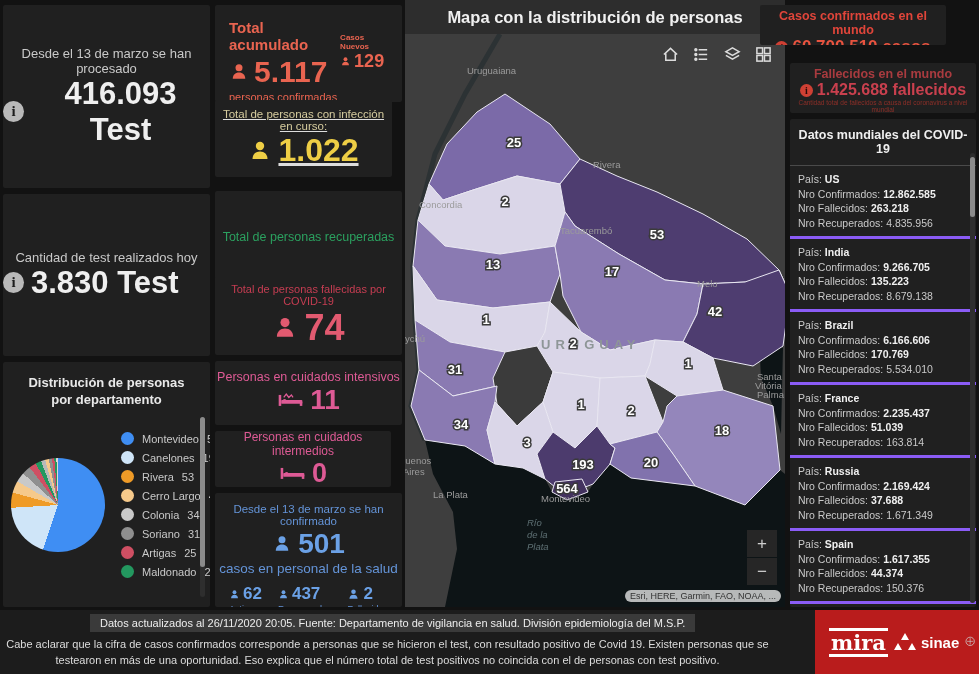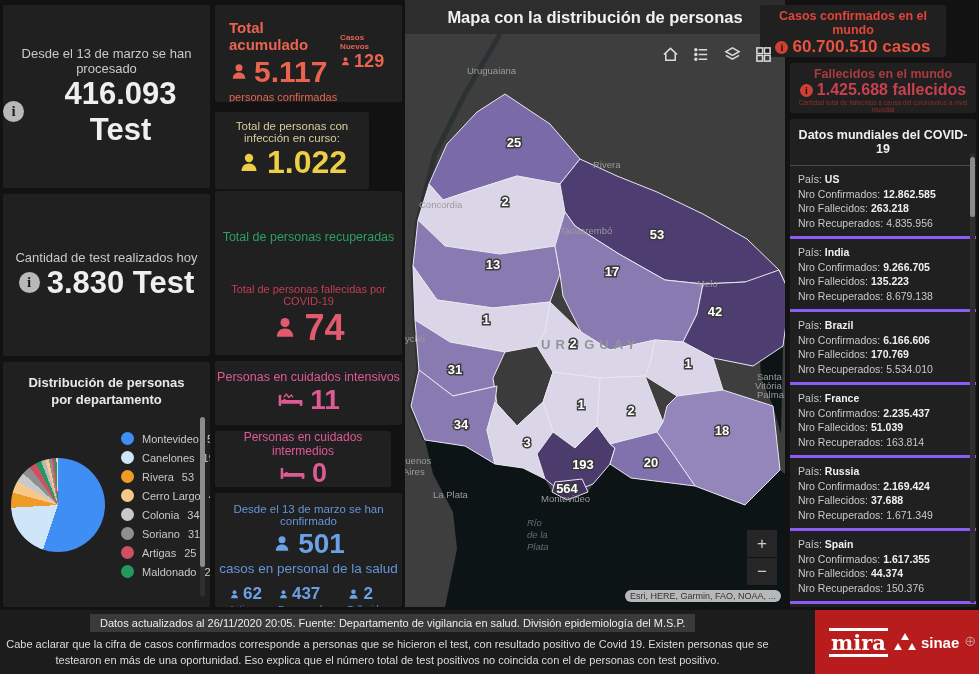--- a/index.html
+++ b/index.html
@@ -425,7 +425,7 @@
   <div id="attribution">Esri, HERE, Garmin, FAO, NOAA, ...</div>
 </div>
 
-<div class="card" style="left:760px;top:5px;width:186px;height:52px;text-align:center;">
+<div class="card" style="left:760px;top:5px;width:186px;height:40px;text-align:center;">
   <div style="padding-top:4px;">
     <div class="w-red-t">Casos confirmados en el mundo</div>
     <div class="w-red-n">

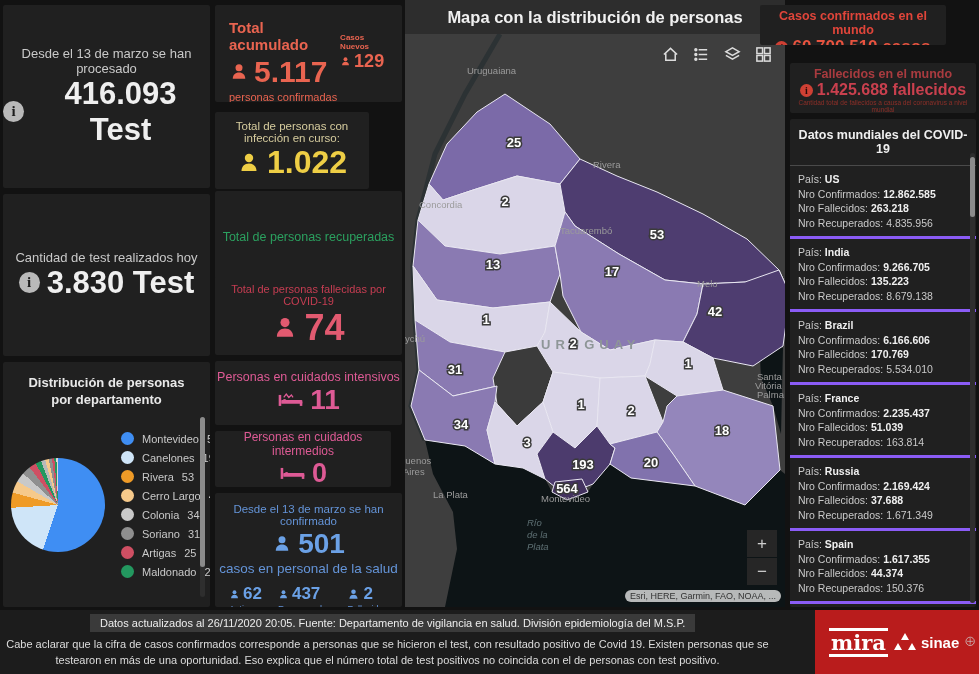--- a/index.html
+++ b/index.html
@@ -6,7 +6,7 @@
   body{width:979px;height:674px;position:relative;overflow:hidden;
        font-family:"Liberation Sans",sans-serif;color:#ddd;}
   .card{position:absolute;background:#202020;border-radius:2px;overflow:hidden;}
-  .center-col{display:flex;flex-direction:column;align-items:center;justify-content:center;height:100%;text-align:center;}
+  .center-col{display:flex;flex-direction:column;justify-content:center;height:100%;text-align:center;}
 
   
   .lbl-gray{color:#c9c9c9;font-size:13px;}

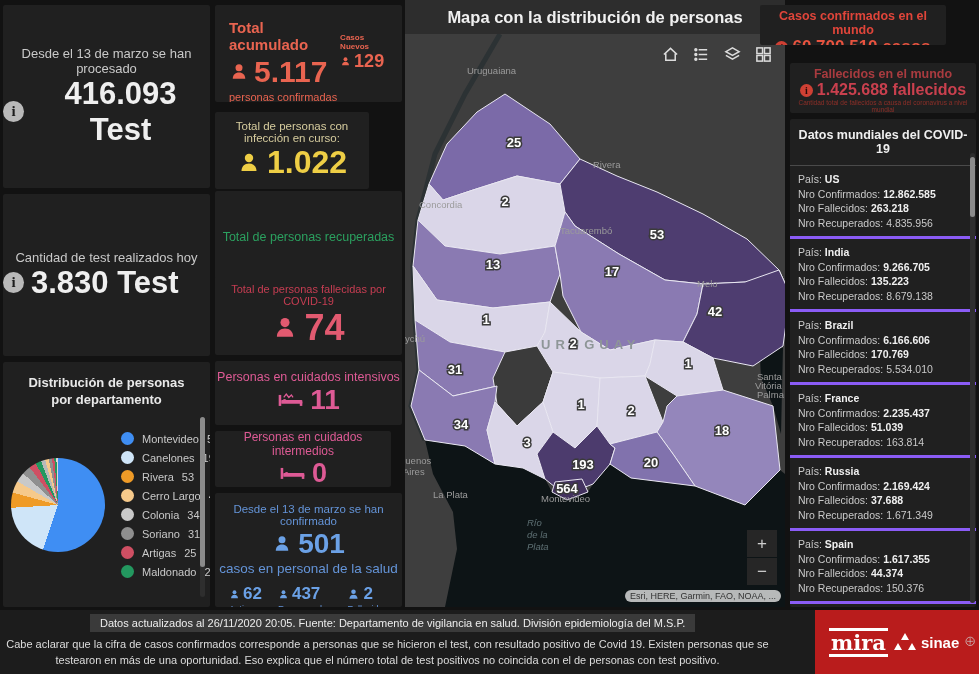--- a/index.html
+++ b/index.html
@@ -196,7 +196,7 @@
   </div>
 </div>
 
-<div class="card" style="left:215px;top:112px;width:154px;height:77px;">
+<div class="card" style="left:215px;top:100px;width:177px;height:77px;text-decoration:underline;">
   <div class="center-col">
     <div class="yellow-t">Total de personas con infección en curso:</div>
     <div class="stat-num yellow-n" style="font-size:32px;">

